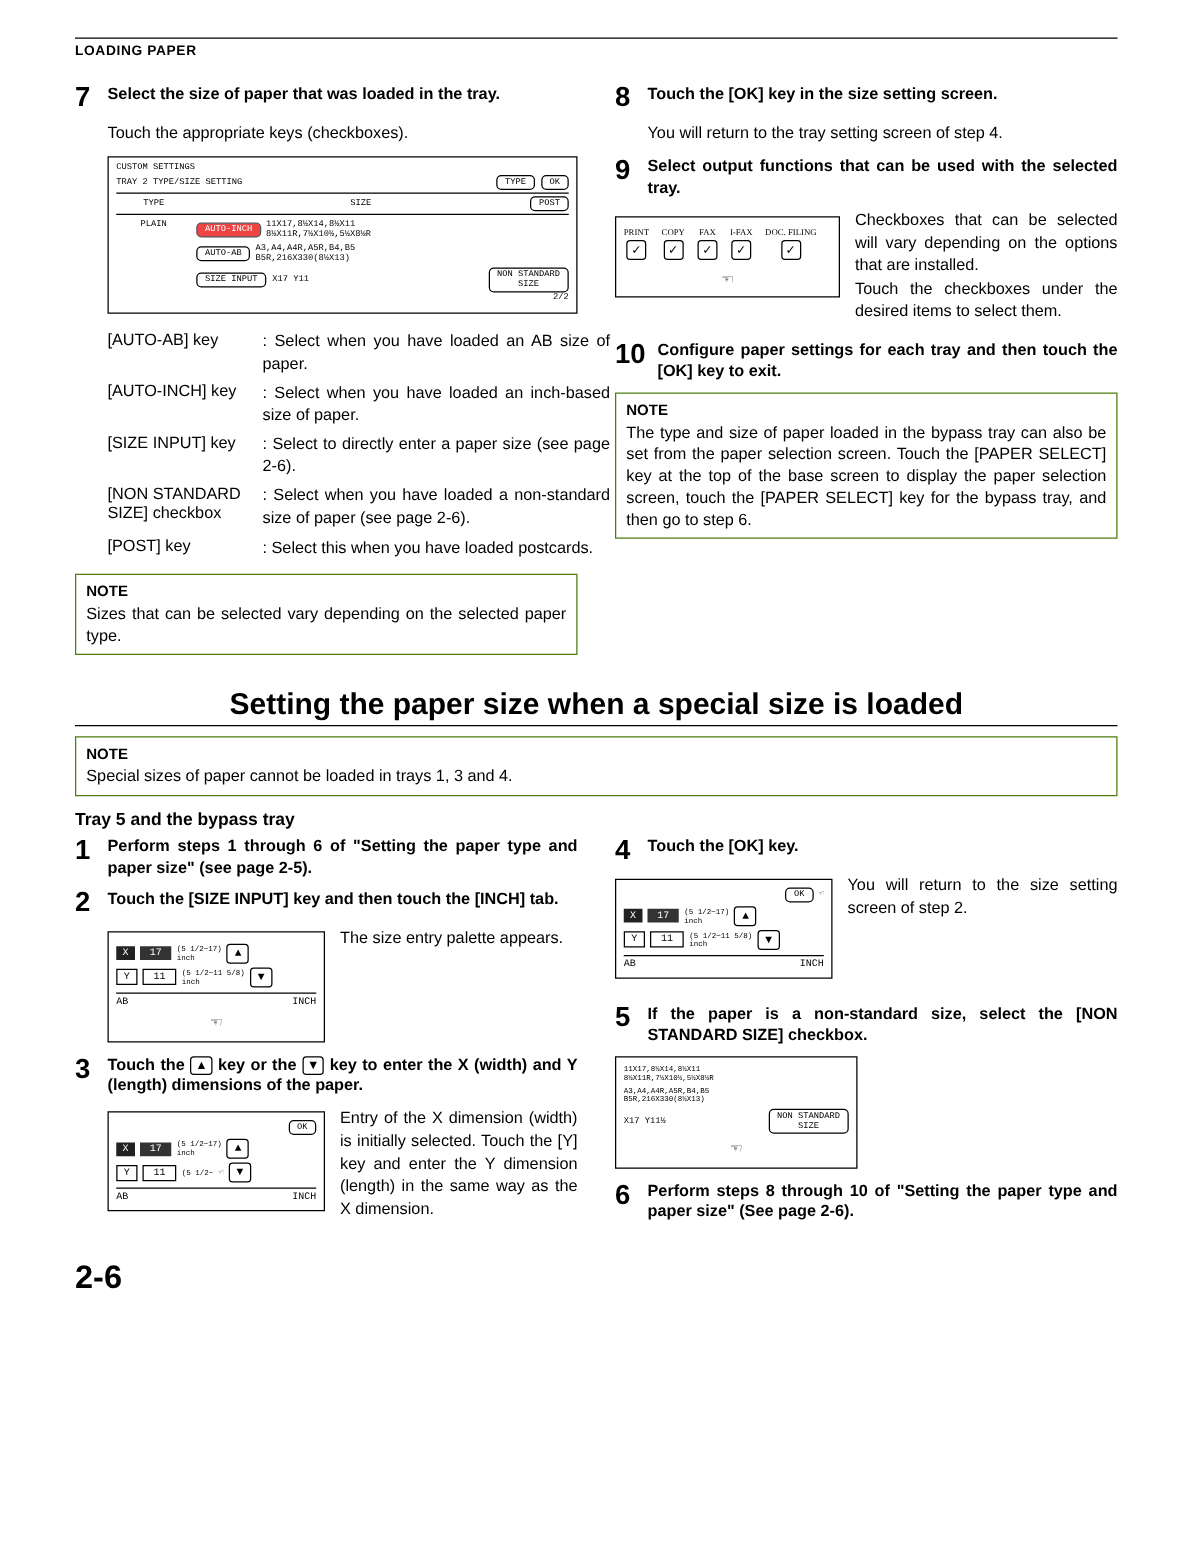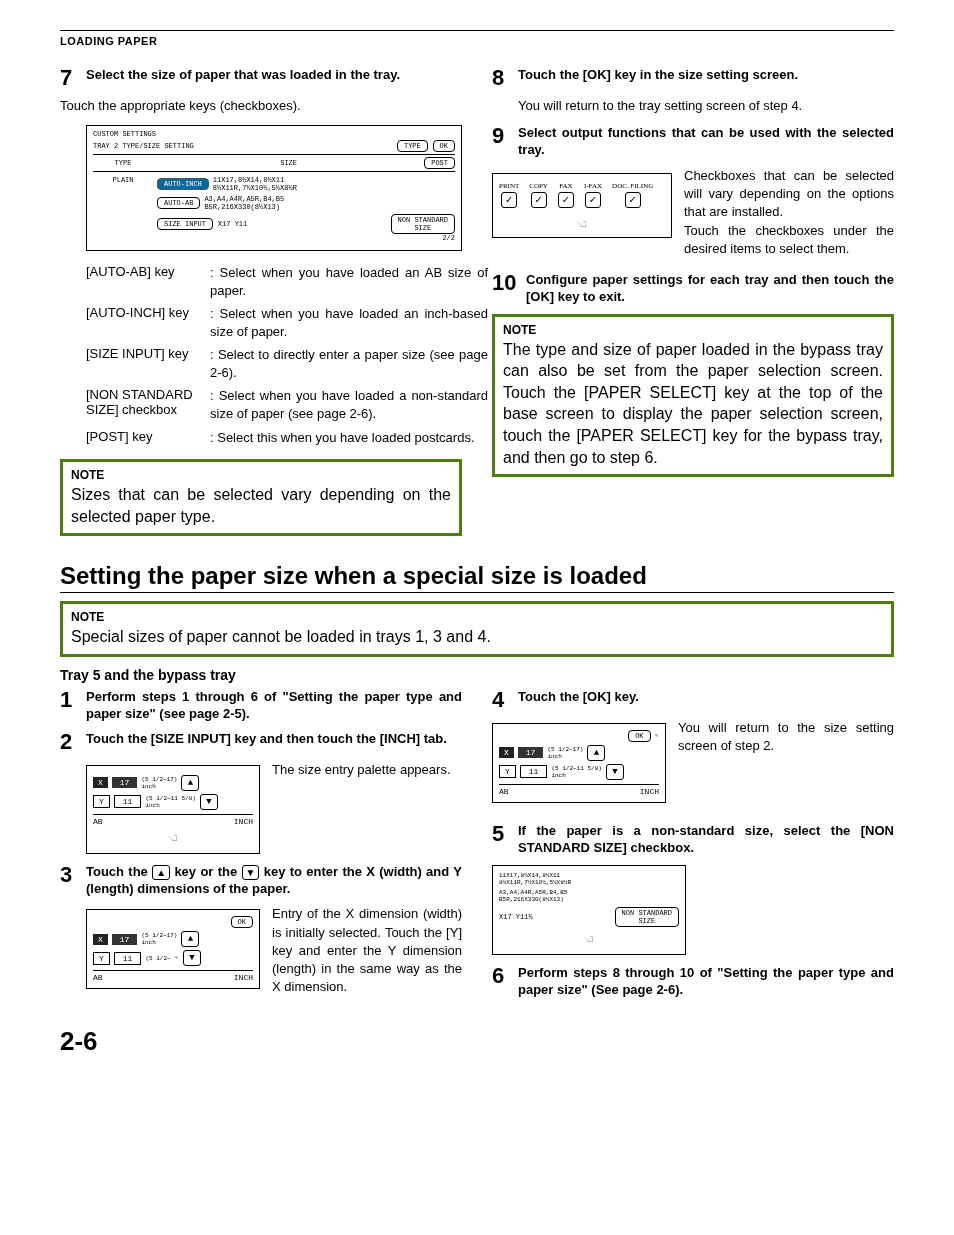--- a/index.html
+++ b/index.html
@@ -82,7 +82,7 @@
       <div class="step-num">7</div>
       <div class="step-text">Select the size of paper that was loaded in the tray.</div>
     </div>
-    <div class="body-text" style="">Touch the appropriate keys (checkboxes).</div>
+    <div class="body-text" style="margin-left:26px">Touch the appropriate keys (checkboxes).</div>
 
     <div class="panel" style="margin-left:26px">
       <div class="panel-label">CUSTOM SETTINGS</div>

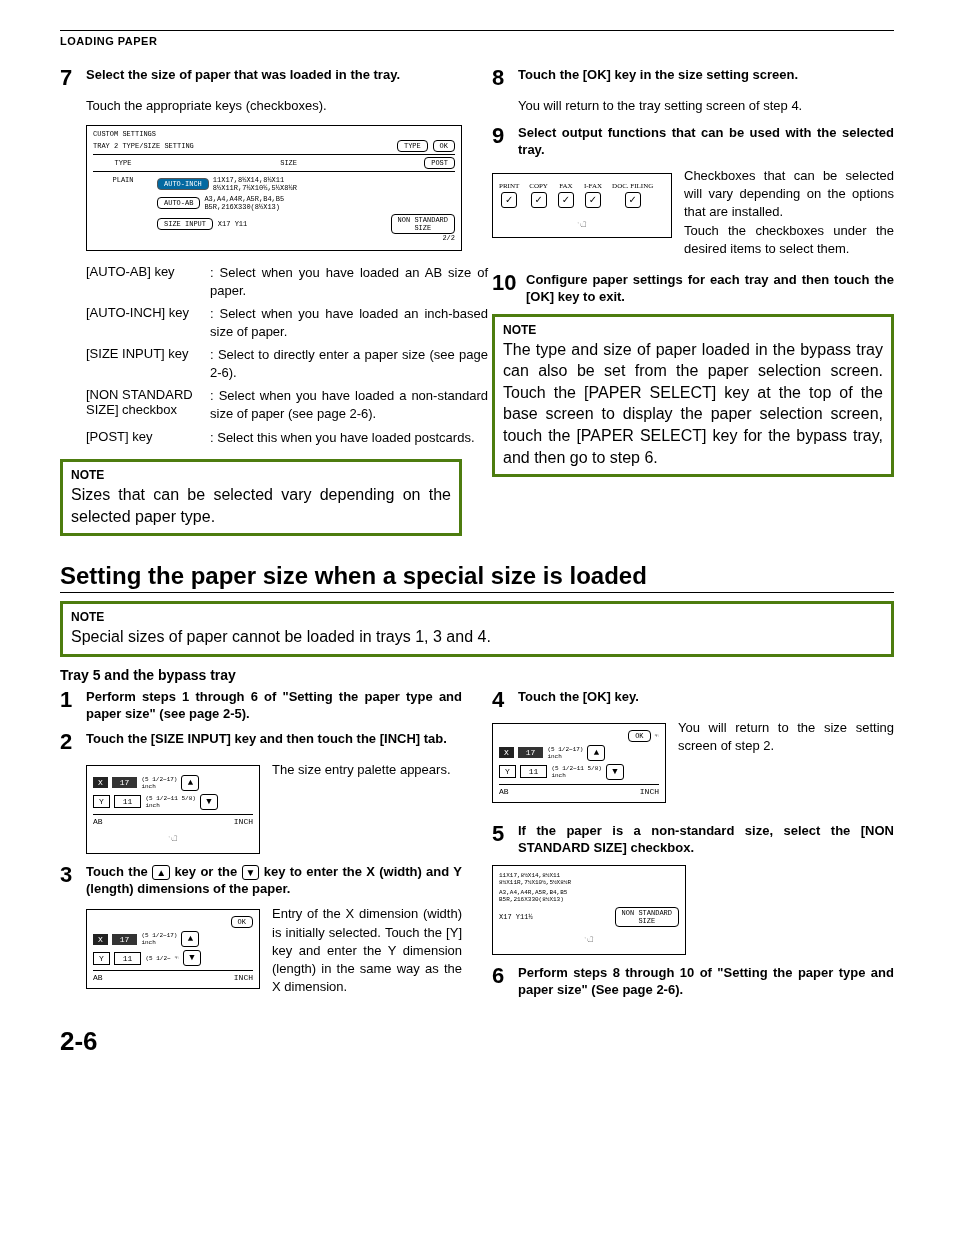--- a/index.html
+++ b/index.html
@@ -36,7 +36,7 @@
     display: inline-block;
     background: #fff;
   }
-  .panel-btn.dark { background: #0369a1; color: #fff; border-color: #555; }
+  .panel-btn.dark { background: #ef4444; color: #fff; border-color: #555; }
   .panel-label { font-size: 7px; }
   .key-table { display: table; width: 100%; font-size: 13px; margin-bottom: 10px; }
   .key-row { display: table-row; }

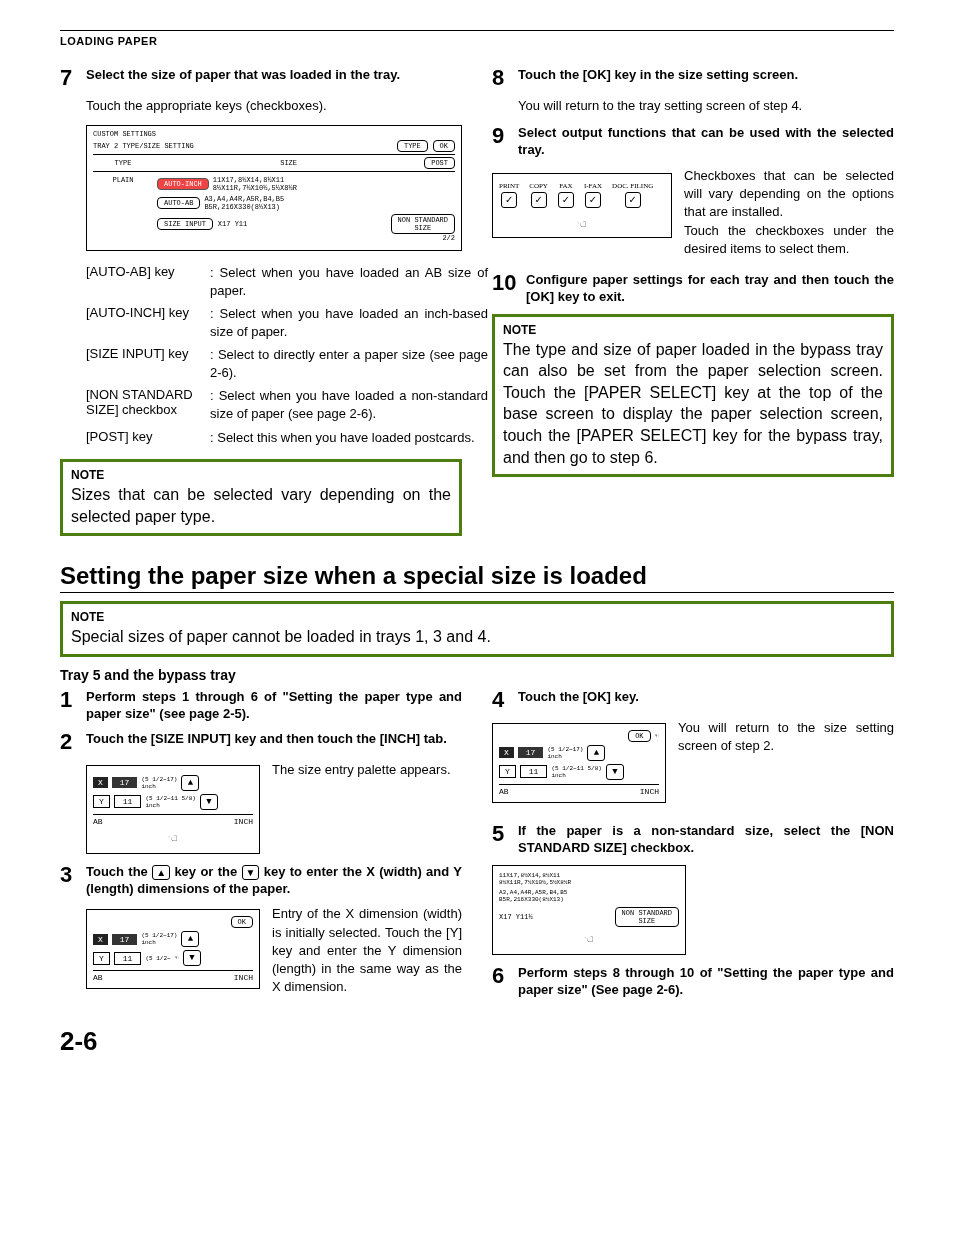--- a/index.html
+++ b/index.html
@@ -42,7 +42,7 @@
   .key-row { display: table-row; }
   .key-left { display: table-cell; width: 120px; padding: 3px 4px 3px 0; vertical-align: top; }
   .key-right { display: table-cell; padding: 3px 0; text-align: justify; line-height: 1.35; }
-  .note-box { border: 3px solid #4d7c0f; padding: 6px 8px; margin: 8px 0; }
+  .note-box { border: 1px solid #4d7c0f; padding: 6px 8px; margin: 8px 0; }
   .note-title { font-weight: bold; font-size: 12px; margin-bottom: 2px; }
   .note-body { font-size: 16px; line-height: 1.35; text-align: justify; }
   .checkbox-row { display: flex; gap: 10px; padding: 4px 2px; font-size: 7px; font-family: Liberation Serif, serif; }

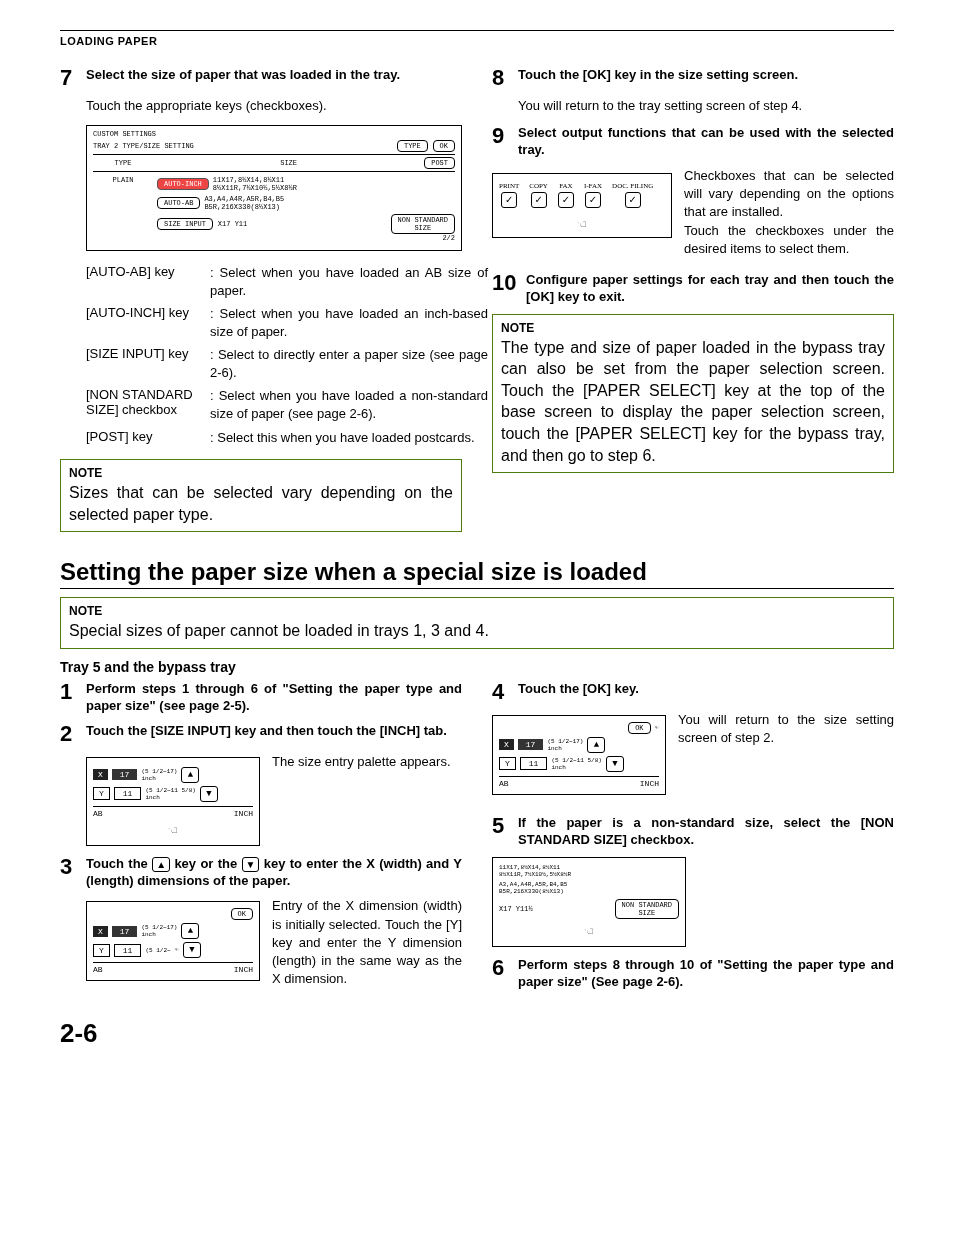--- a/index.html
+++ b/index.html
@@ -44,7 +44,7 @@
   .key-right { display: table-cell; padding: 3px 0; text-align: justify; line-height: 1.35; }
   .note-box { border: 1px solid #4d7c0f; padding: 6px 8px; margin: 8px 0; }
   .note-title { font-weight: bold; font-size: 12px; margin-bottom: 2px; }
-  .note-body { font-size: 16px; line-height: 1.35; text-align: justify; }
+  .note-body { font-size: 13px; line-height: 1.35; text-align: justify; }
   .checkbox-row { display: flex; gap: 10px; padding: 4px 2px; font-size: 7px; font-family: Liberation Serif, serif; }
   .cbx-col { display: flex; flex-direction: column; align-items: center; gap: 2px; }
   .cbx { width: 14px; height: 14px; border: 1px solid #000; border-radius: 3px; display: flex; align-items: center; justify-content: center; font-size: 10px; }

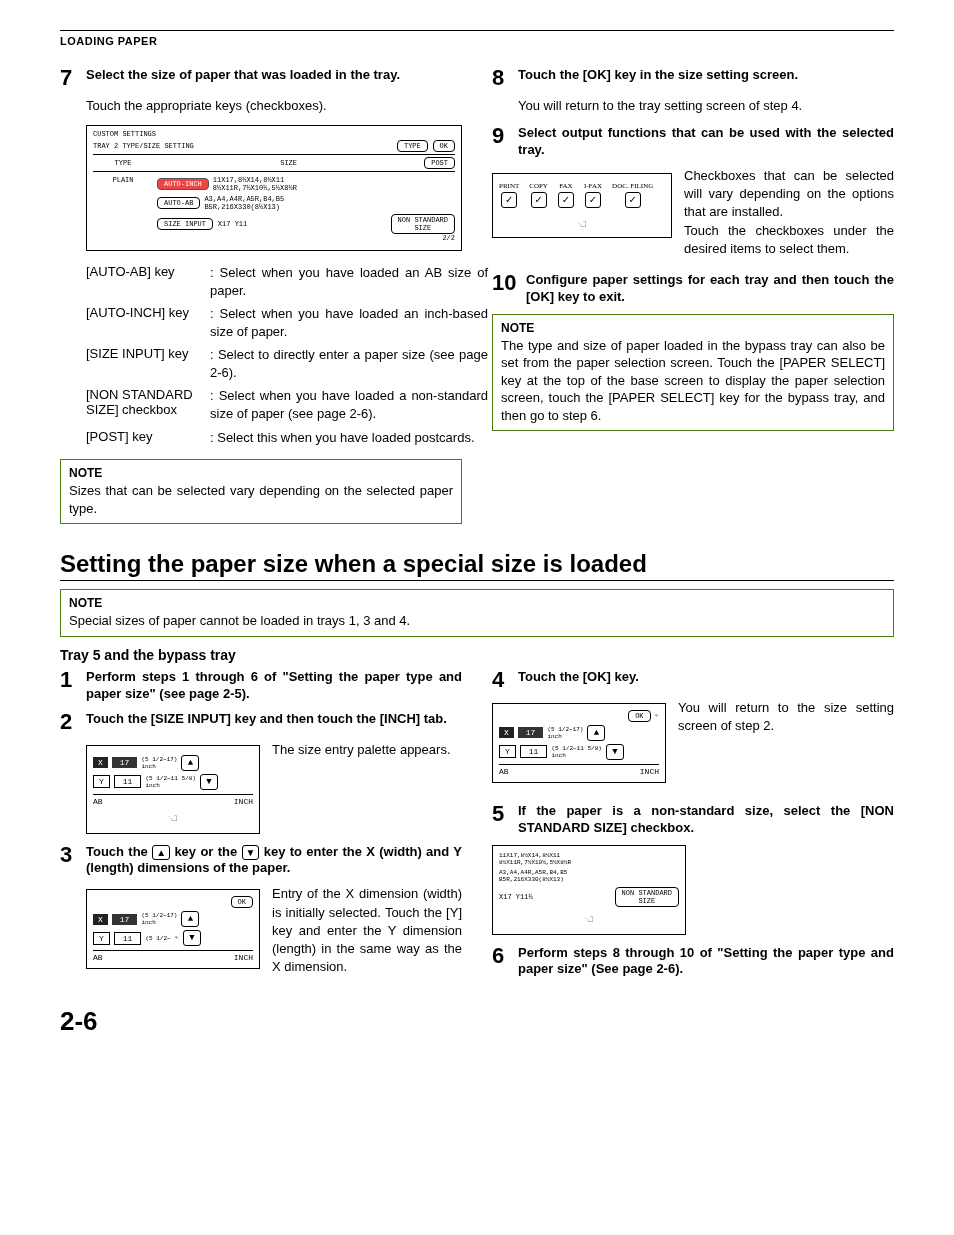--- a/index.html
+++ b/index.html
@@ -50,7 +50,7 @@
   .cbx { width: 14px; height: 14px; border: 1px solid #000; border-radius: 3px; display: flex; align-items: center; justify-content: center; font-size: 10px; }
   h1.section {
     font-size: 24px; font-weight: bold; margin: 18px 0 6px 0;
-    border-bottom: 1px solid #000; padding-bottom: 2px;
+    border-bottom: 1px solid #000; padding-bottom: 2px; text-align: center;
   }
   h3.sub { font-size: 14px; font-weight: bold; margin: 10px 0 6px 0; }
   .mini-panel {

